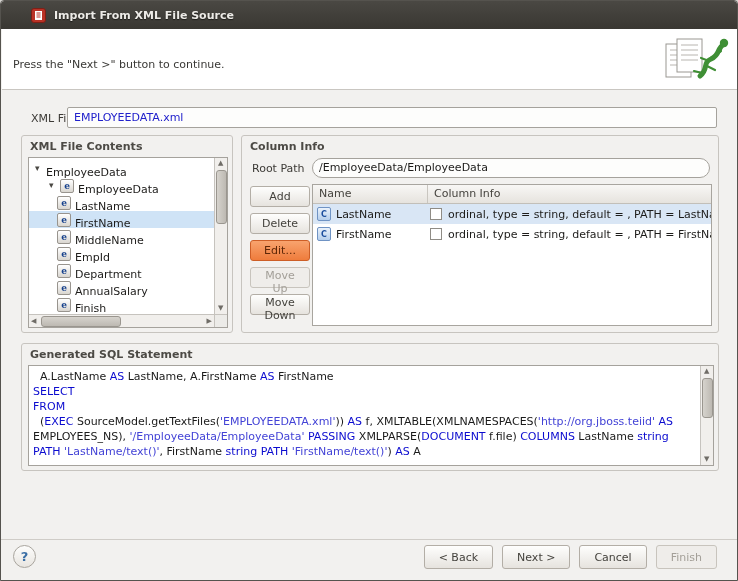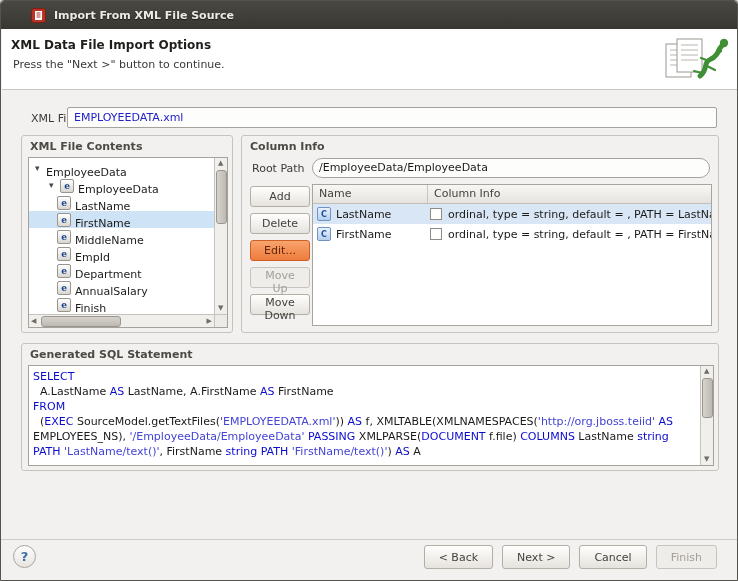--- a/index.html
+++ b/index.html
@@ -97,7 +97,6 @@
   </div>
 
   <div class="header">
-    <div class="h-title">XML Data File Import Options</div>
     <div class="h-sub">Press the "Next &gt;" button to continue.</div>
     <span class="h-graphic">
       <svg width="70" height="48" viewBox="0 0 70 48">

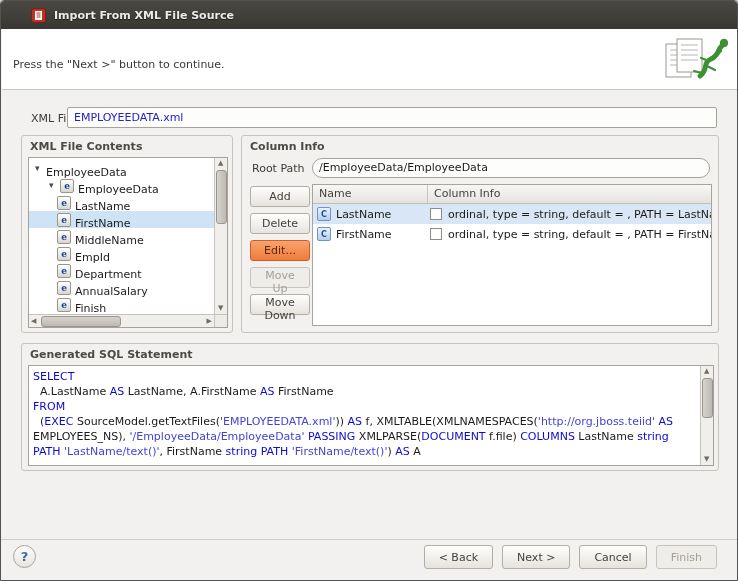--- a/index.html
+++ b/index.html
@@ -225,8 +225,8 @@
     <div class="group-title">Generated SQL Statement</div>
     <div class="sql-box">
       <div class="sql-text">
+          <div class="sql-line"><span class="tok-p">  A.LastName </span><span class="tok-k">AS</span><span class="tok-p"> LastName, A.FirstName </span><span class="tok-k">AS</span><span class="tok-p"> FirstName</span></div>
           <div class="sql-line"><span class="tok-k">SELECT</span></div>
-          <div class="sql-line"><span class="tok-p">  A.LastName </span><span class="tok-k">AS</span><span class="tok-p"> LastName, A.FirstName </span><span class="tok-k">AS</span><span class="tok-p"> FirstName</span></div>
           <div class="sql-line"><span class="tok-k">FROM</span></div>
           <div class="sql-line"><span class="tok-p">  (</span><span class="tok-k">EXEC</span><span class="tok-p"> SourceModel.getTextFiles(</span><span class="tok-s">'EMPLOYEEDATA.xml'</span><span class="tok-p">)) </span><span class="tok-k">AS</span><span class="tok-p"> f, XMLTABLE(XMLNAMESPACES(</span><span class="tok-s">'http://org.jboss.teiid'</span><span class="tok-p"> </span><span class="tok-k">AS</span><span class="tok-p"> EMPLOYEES_NS), </span><span class="tok-s">'/EmployeeData/EmployeeData'</span><span class="tok-p"> </span><span class="tok-k">PASSING</span><span class="tok-p"> XMLPARSE(</span><span class="tok-k">DOCUMENT</span><span class="tok-p"> f.file) </span><span class="tok-k">COLUMNS</span><span class="tok-p"> LastName </span><span class="tok-k">string</span><span class="tok-p"> </span><span class="tok-k">PATH</span><span class="tok-p"> </span><span class="tok-s">'LastName/text()'</span><span class="tok-p">, FirstName </span><span class="tok-k">string</span><span class="tok-p"> </span><span class="tok-k">PATH</span><span class="tok-p"> </span><span class="tok-s">'FirstName/text()'</span><span class="tok-p">) </span><span class="tok-k">AS</span><span class="tok-p"> A</span></div>
         </div>

